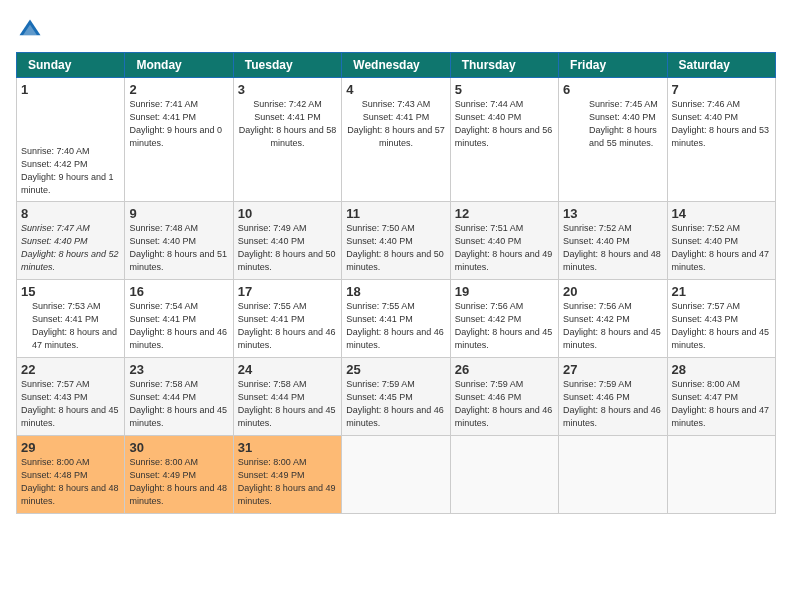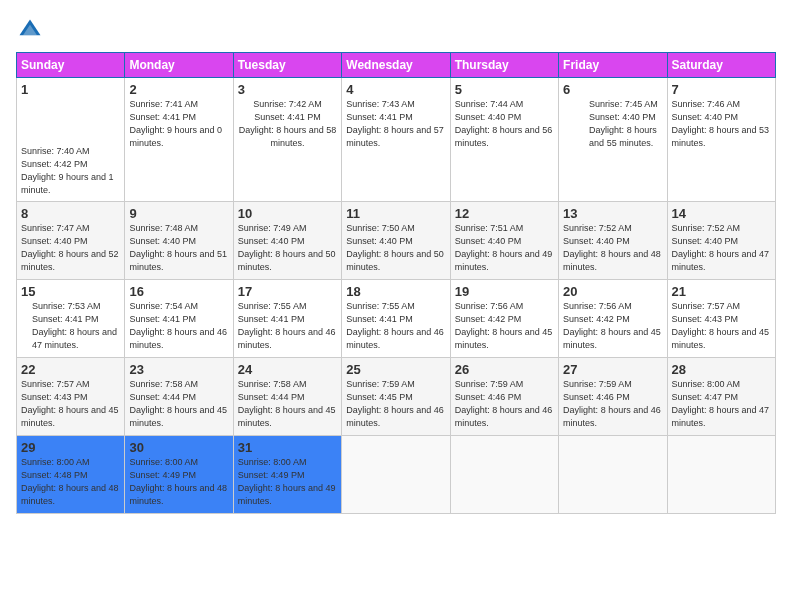--- a/index.html
+++ b/index.html
@@ -61,11 +61,11 @@
       table-layout: fixed;
     }
     .calendar-table th {
-      background-color: #d946ef;
+      background-color: #0f766e;
       color: #fff;
       font-size: 12px;
       font-weight: bold;
-      padding: 5px 4px;
+      padding: 5px 11px;
       text-align: left;
       border: 1px solid #1a6db5;
     }

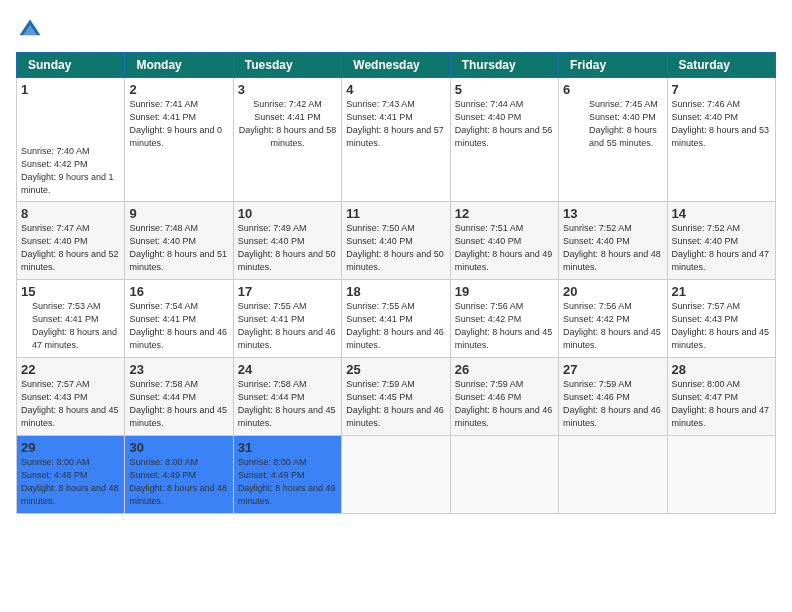--- a/index.html
+++ b/index.html
@@ -155,7 +155,7 @@
           </td>
           <td>
             <span class="day-number">4</span>
-            <div class="day-info" style="white-space: pre-line;">Sunrise: 7:43 AM
+            <div class="day-info" style="white-space: pre-line; text-align: center;">Sunrise: 7:43 AM
 Sunset: 4:41 PM
 Daylight: 8 hours and 57 minutes.</div>
           </td>

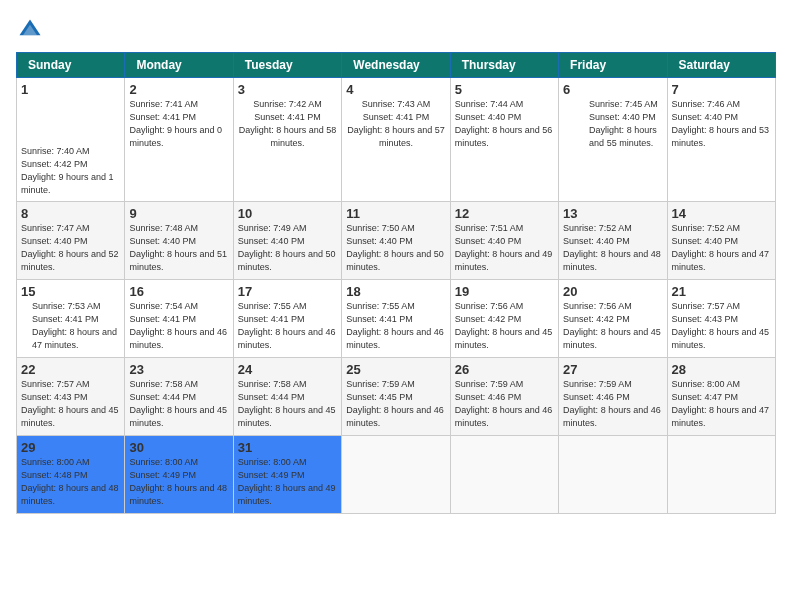--- a/index.html
+++ b/index.html
@@ -181,7 +181,7 @@
         <tr>
           <td>
             <span class="day-number">8</span>
-            <div class="day-info" style="white-space: pre-line;">Sunrise: 7:47 AM
+            <div class="day-info" style="white-space: pre-line; font-style: italic;">Sunrise: 7:47 AM
 Sunset: 4:40 PM
 Daylight: 8 hours and 52 minutes.</div>
           </td>

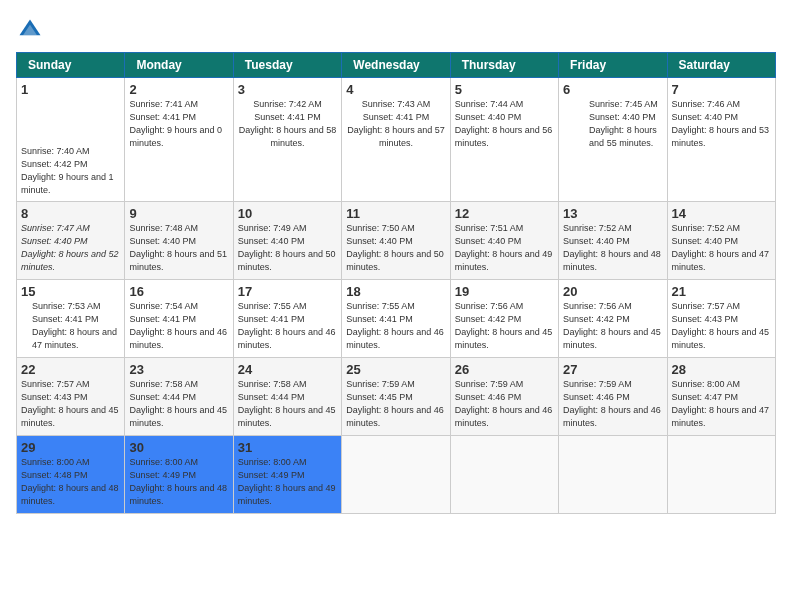--- a/index.html
+++ b/index.html
@@ -97,7 +97,7 @@
     }
     
     .last-row td {
-      background: #3b82f6;
+      background: #fdba74;
     }
   </style>
 </head>

